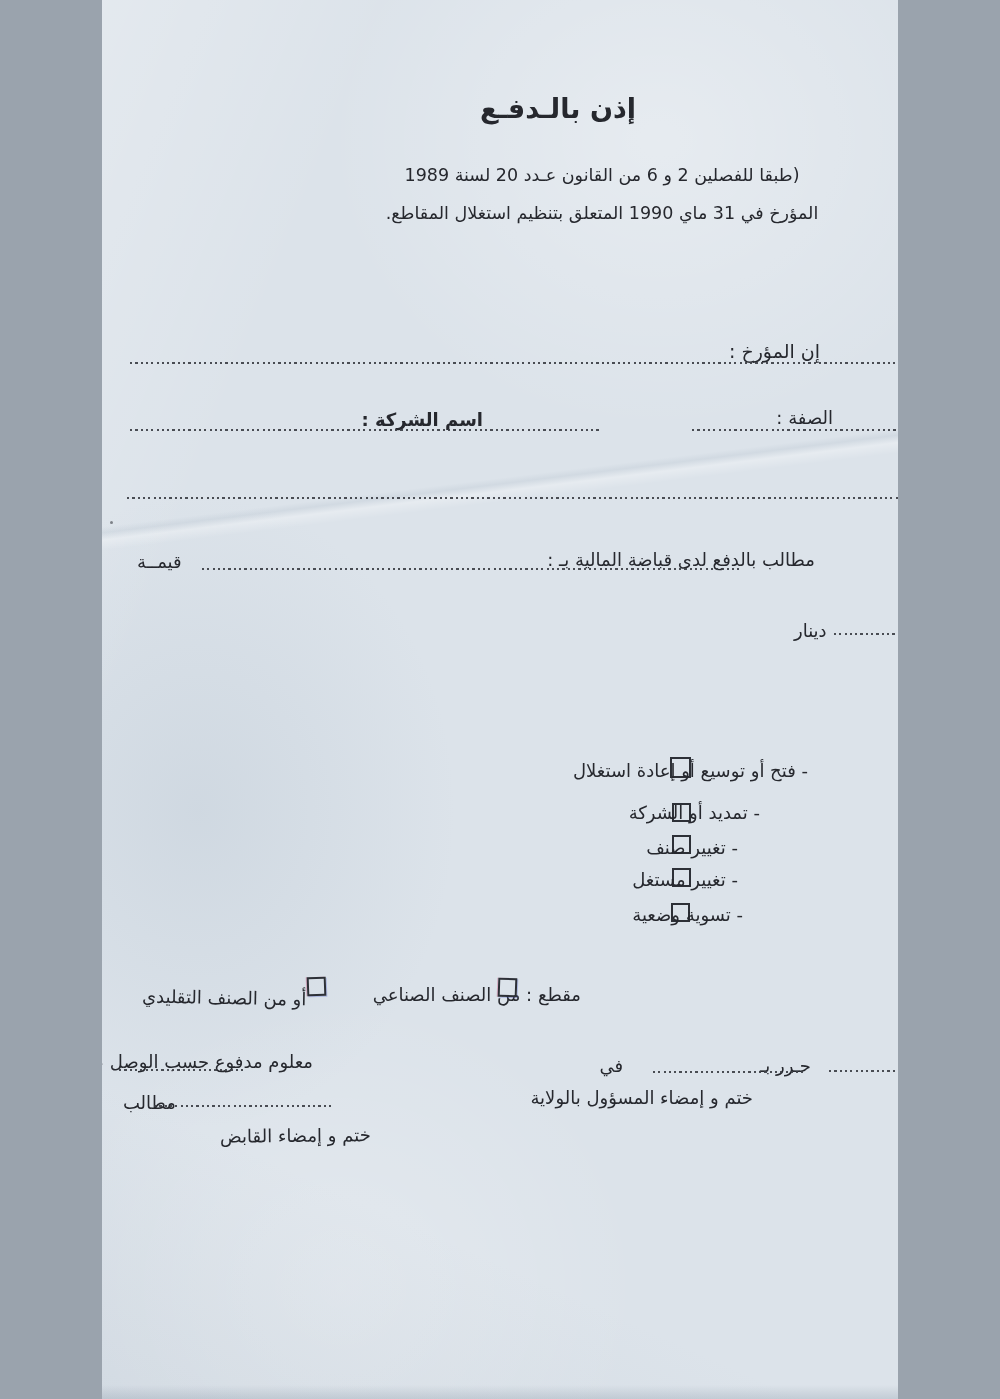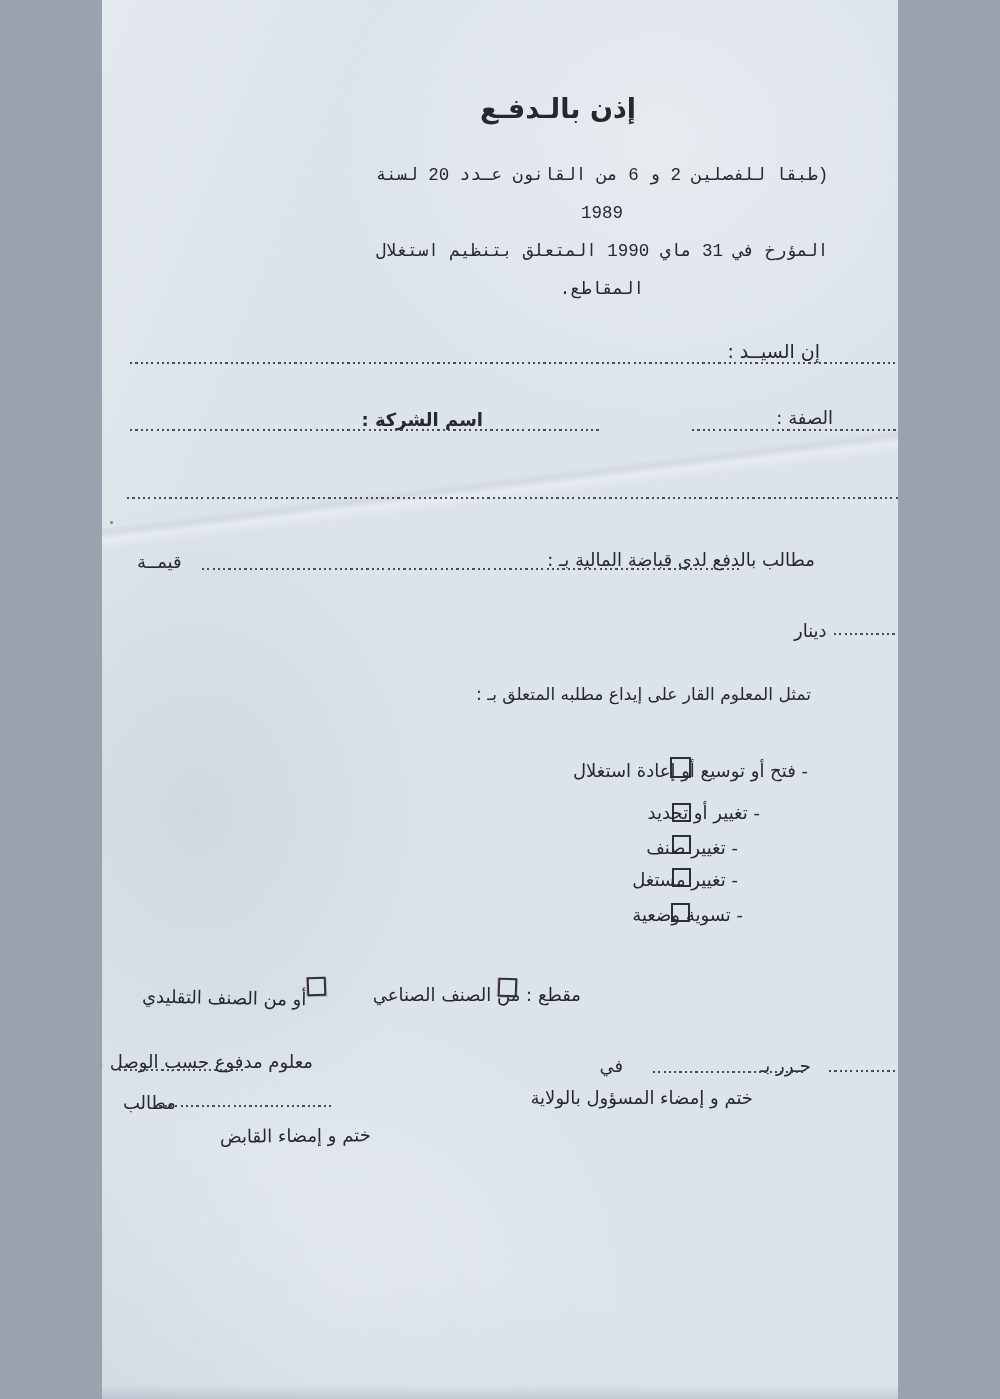--- a/index.html
+++ b/index.html
@@ -50,7 +50,7 @@
   }
   .intro{
     position:absolute;left:252px;top:156px;width:496px;
-    text-align:center;direction:rtl;font-size:17.5px;line-height:38px;font-family:Liberation Mono, monospace;
+    text-align:center;direction:rtl;font-size:17.5px;line-height:38px;
   }
   .code-vert{
     position:absolute;left:874px;top:624px;width:112px;height:20px;

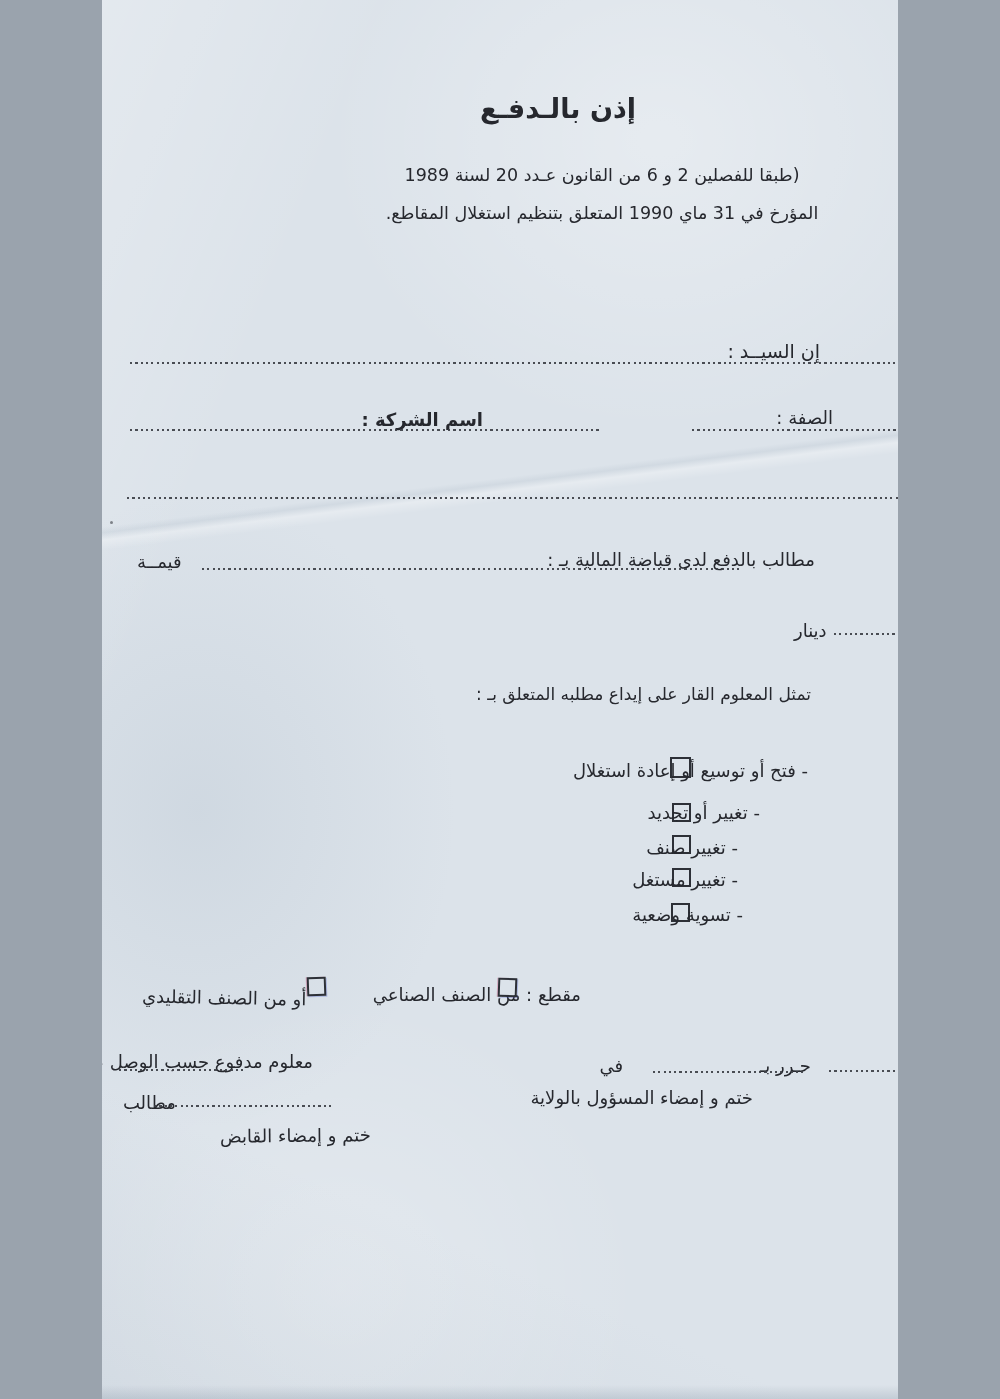--- a/index.html
+++ b/index.html
@@ -73,7 +73,7 @@
     <div>المؤرخ في 31 ماي 1990 المتعلق بتنظيم استغلال المقاطع.</div>
   </div>
 
-  <div class="t" style="right:78px;top:340px;font-size:19px;">إن السيــد :</div>
+  <div class="t" style="right:78px;top:340px;font-size:19px;">إن المؤرخ :</div>
   <div class="dots" style="left:28px;top:361px;width:800px;"></div>
 
   <div class="t" style="right:65px;top:407px;">الصفة :</div>

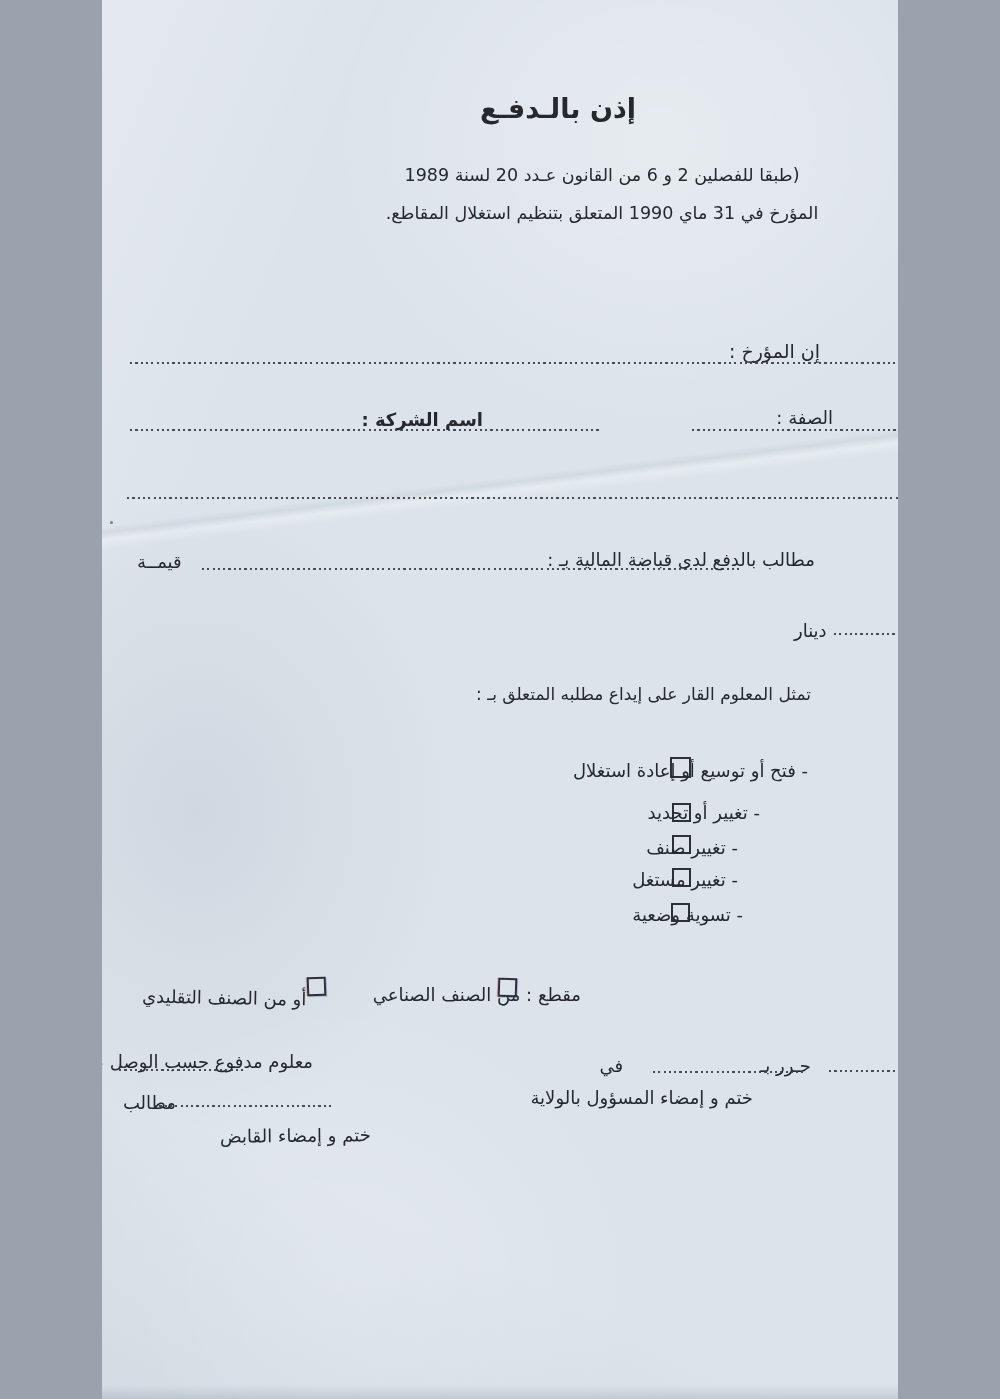--- a/index.html
+++ b/index.html
@@ -92,7 +92,6 @@
 
   <div class="code-vert">13-03.01-00</div>
 
-  <div class="t" style="right:87px;top:684px;font-size:17px;">تمثل المعلوم القار على إيداع مطلبه المتعلق بـ :</div>
 
   <div class="stamp">
     <svg width="70" height="70" viewBox="0 0 70 70">

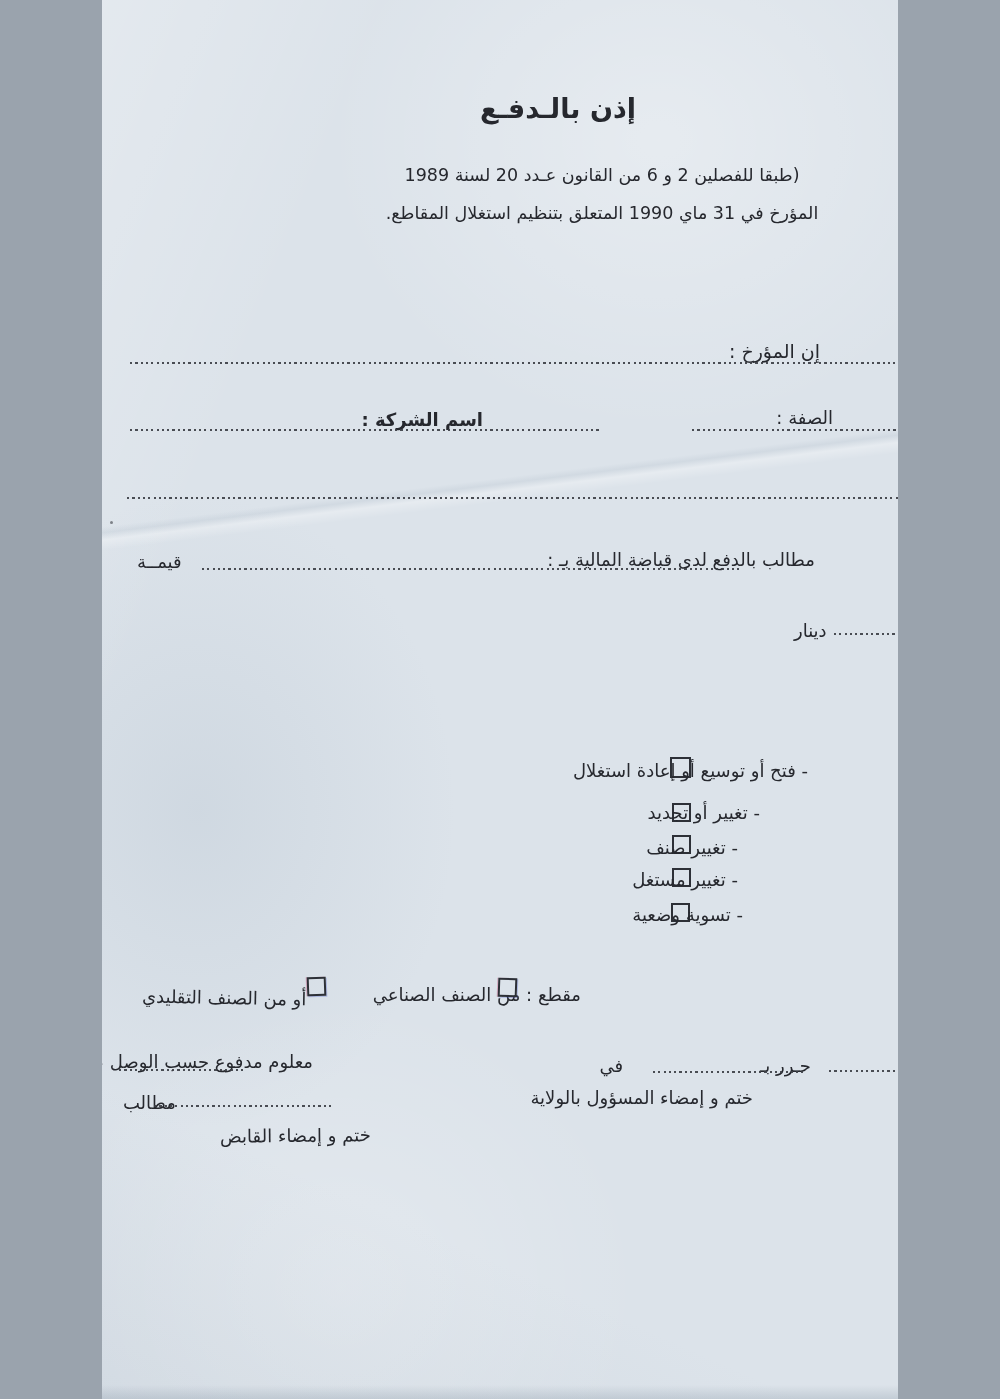--- a/index.html
+++ b/index.html
@@ -110,7 +110,7 @@
   <div class="t" style="right:90px;top:760px;">- فتح أو توسيع أو إعادة استغلال</div>
 
   <div class="cb" style="left:570px;top:803px;"></div>
-  <div class="t" style="right:138px;top:802px;">- تغيير أو تجديد</div>
+  <div class="t" style="right:138px;top:802px;">- تمديد أو الشركة</div>
 
   <div class="cb" style="left:570px;top:835px;"></div>
   <div class="t" style="right:160px;top:837px;">- تغيير صنف</div>

